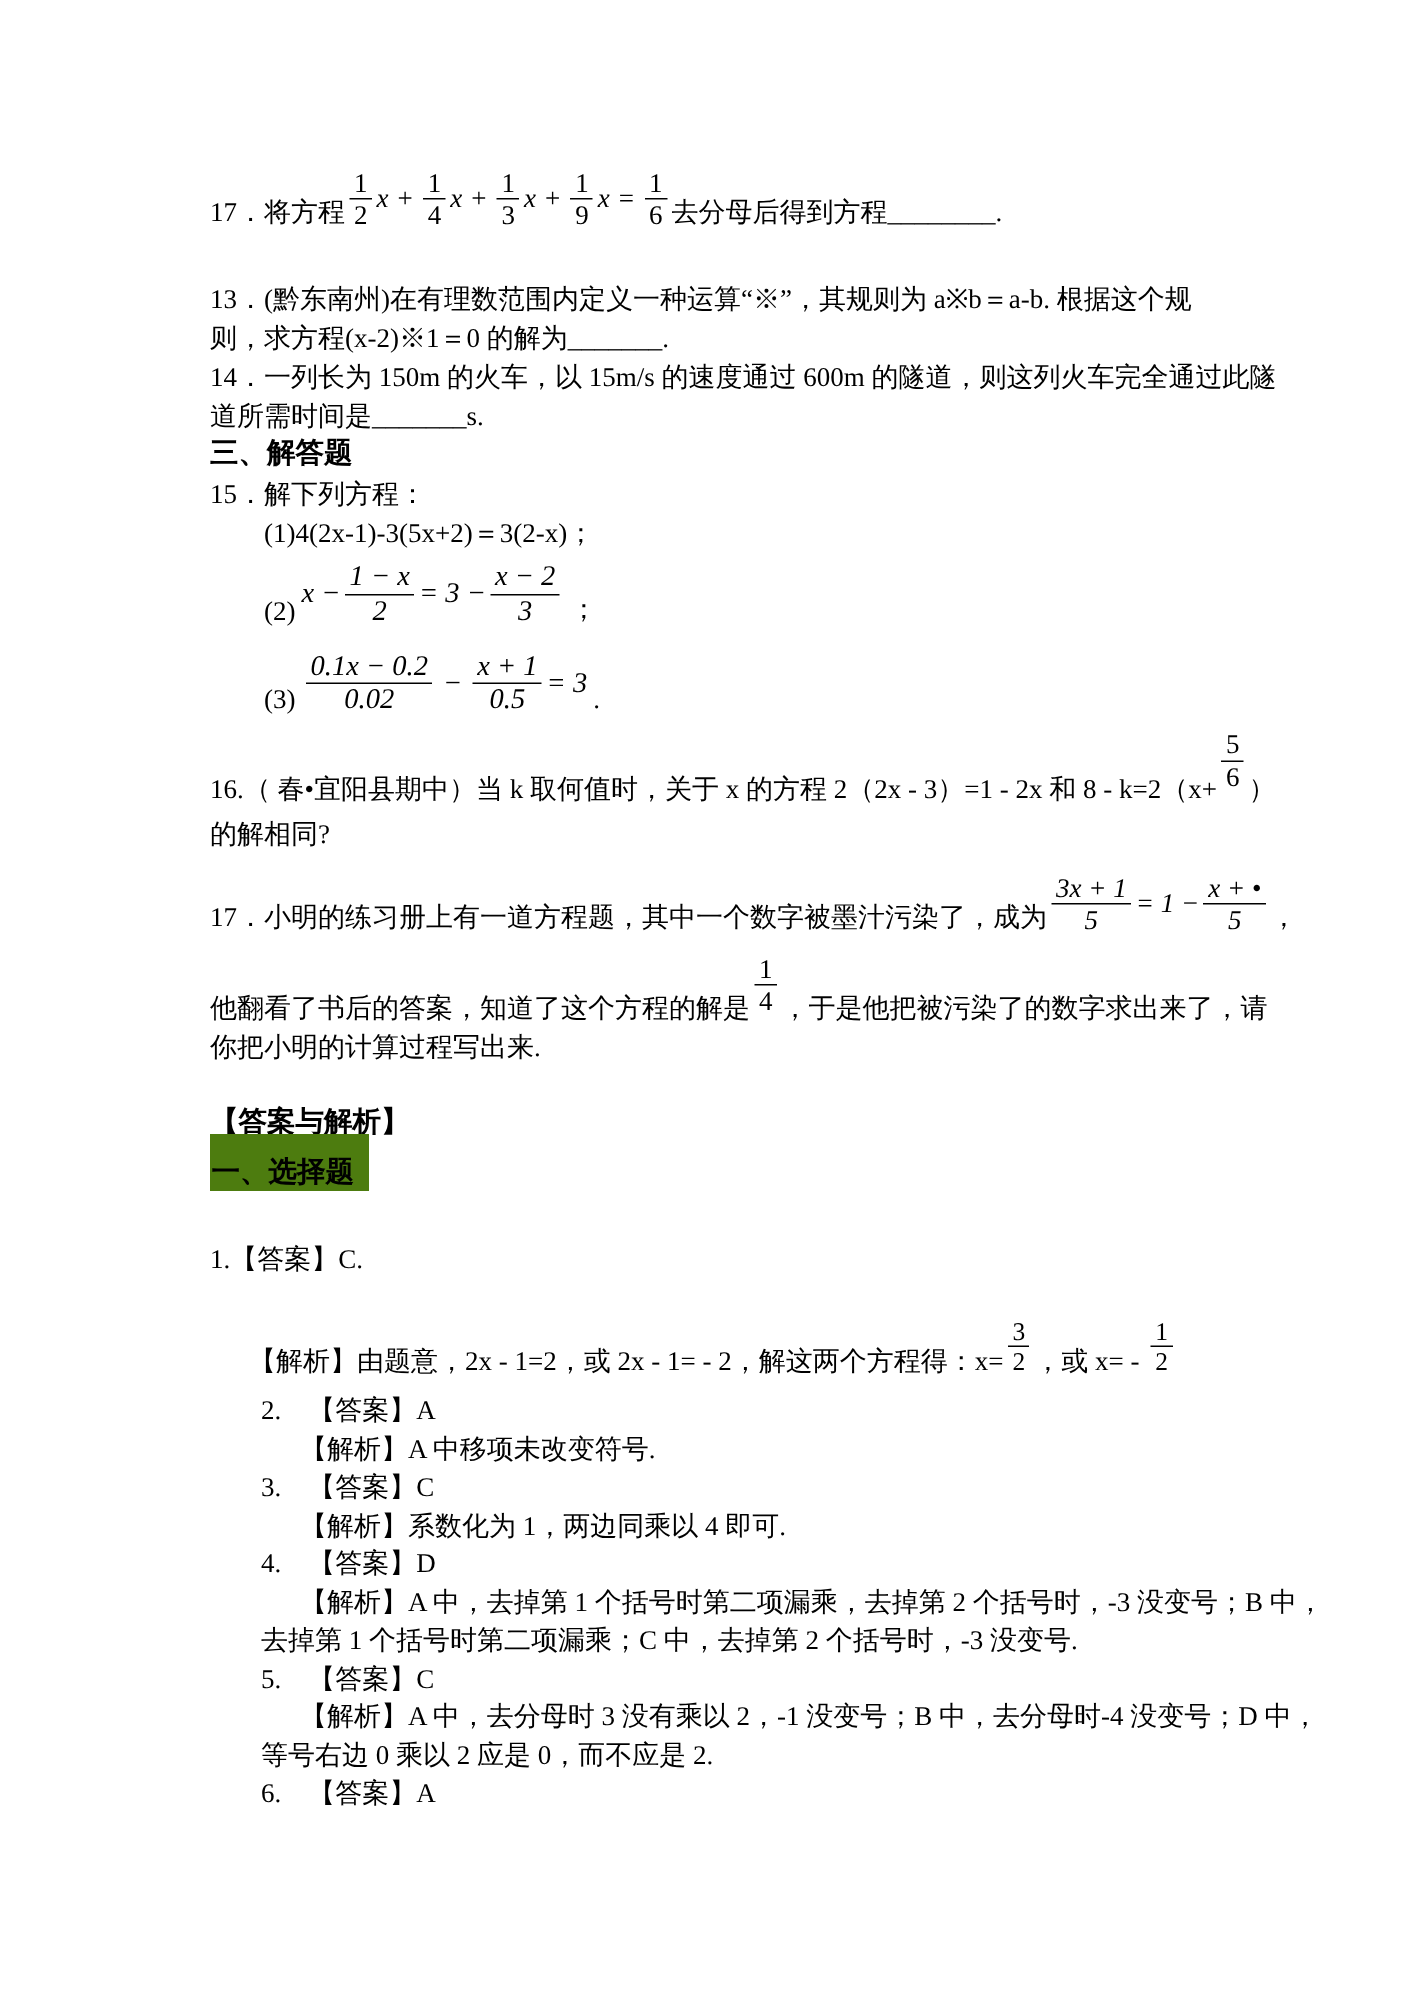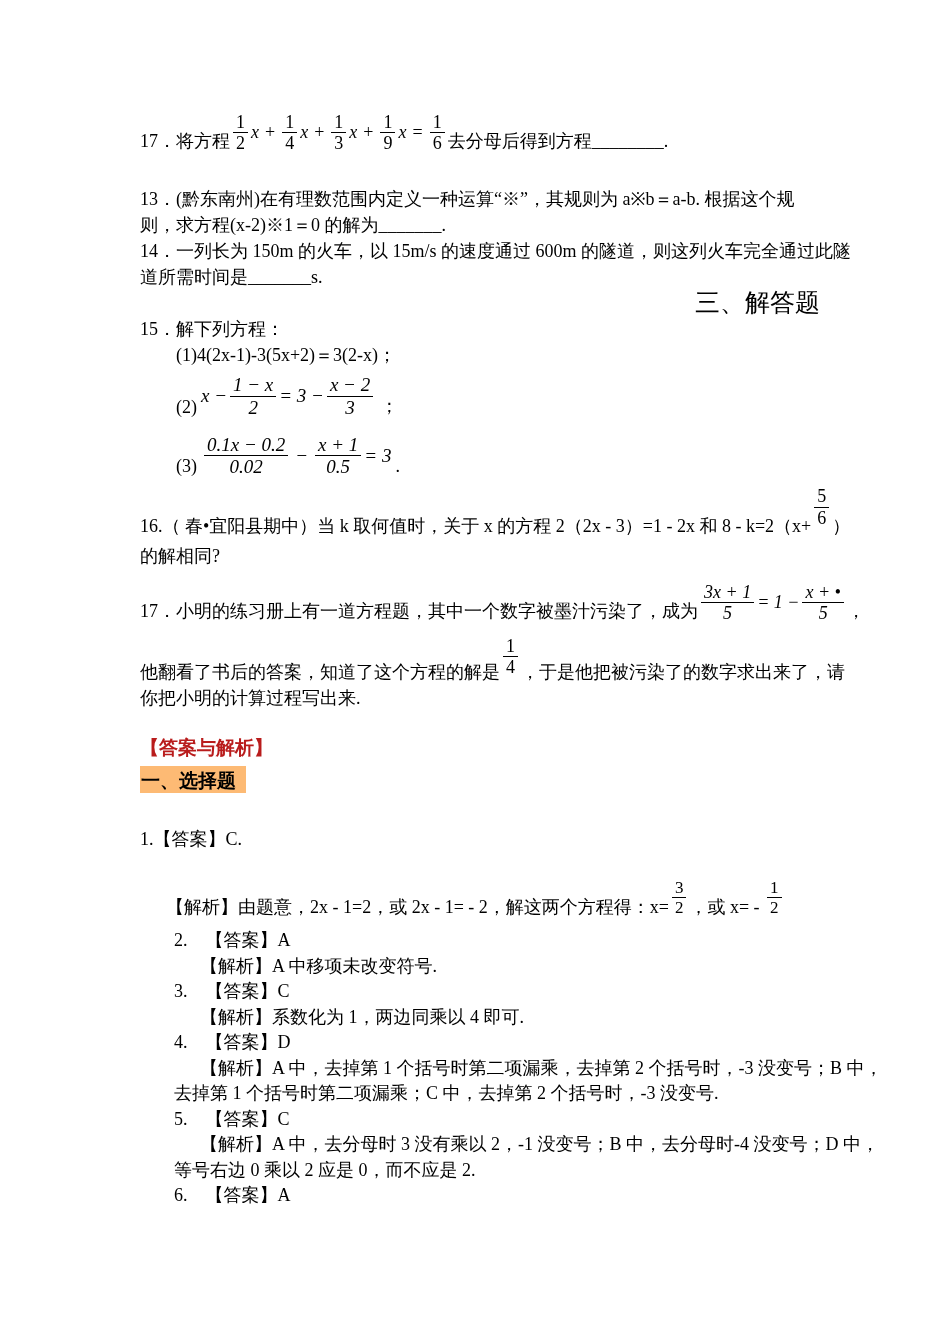--- a/index.html
+++ b/index.html
@@ -12,7 +12,7 @@
   .t{white-space:pre;}
   .line{white-space:pre;line-height:26px;}
   .body26{line-height:26px;}
-  .bold19{font-weight:normal;font-size:25px;text-align:right;}
+  .bold19{font-weight:bold;font-size:19px;}
   
   .frac{display:inline-block;text-align:center;vertical-align:baseline;
         margin:0 3px;line-height:1.12;}

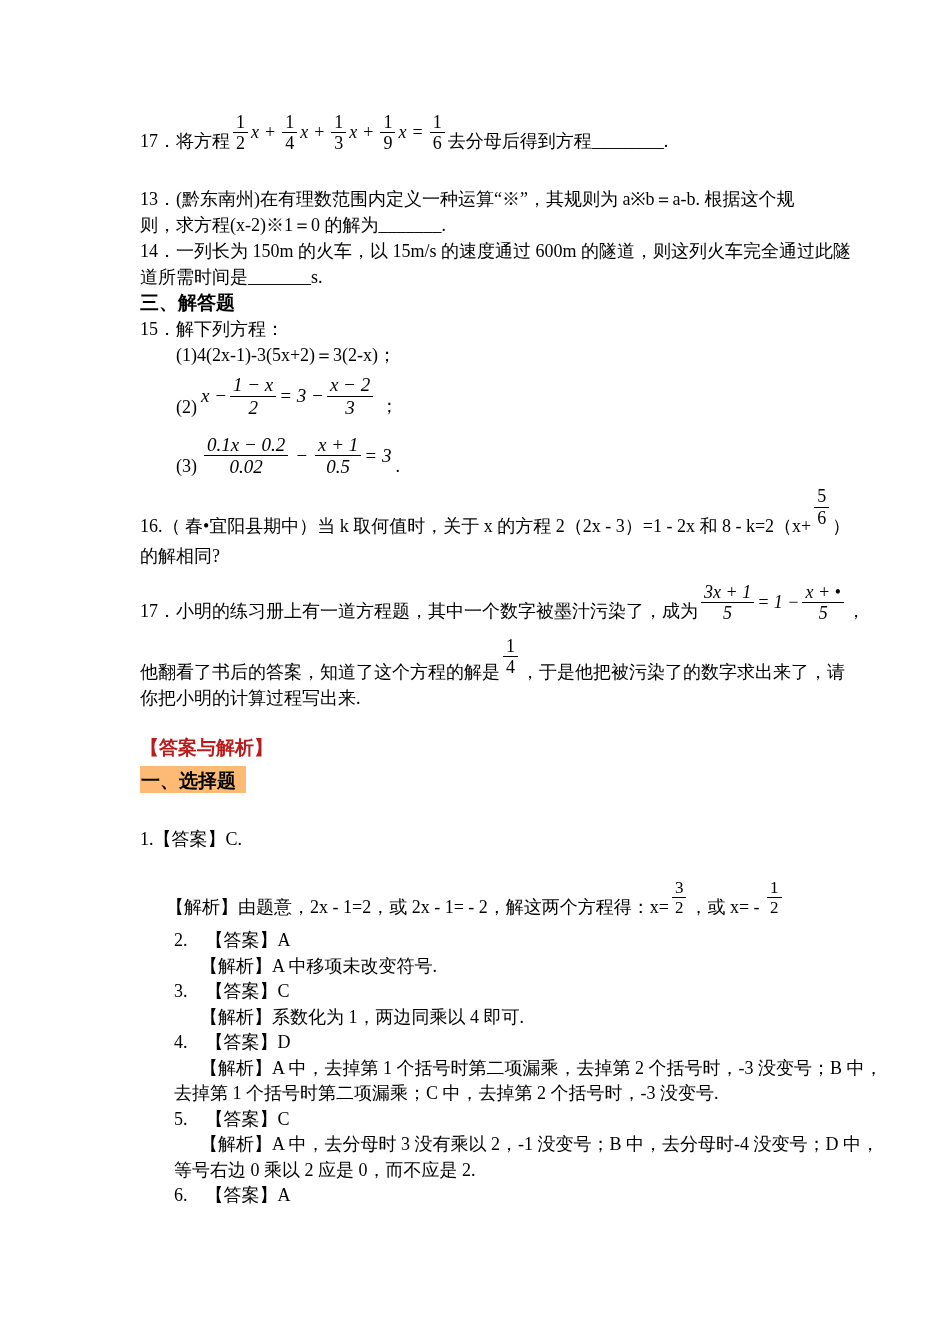--- a/index.html
+++ b/index.html
@@ -43,7 +43,7 @@
   .p17 .l2{margin-top:18px;line-height:26px;white-space:pre;}
   .p17 .l3{line-height:26px;}
   
-  .ans-head{margin-top:24px;font-weight:bold;font-size:19px;color:#b91c1c;}
+  .ans-head{margin-top:24px;font-weight:bold;font-size:19px;color:#000000;}
   .ans-sec{margin-top:7px;font-weight:bold;font-size:19px;}
   .ans-sec .hl{background:#fdba74;padding:4px 10px 2px 1px;}
   .a1-label{margin-top:32px;line-height:26px;}

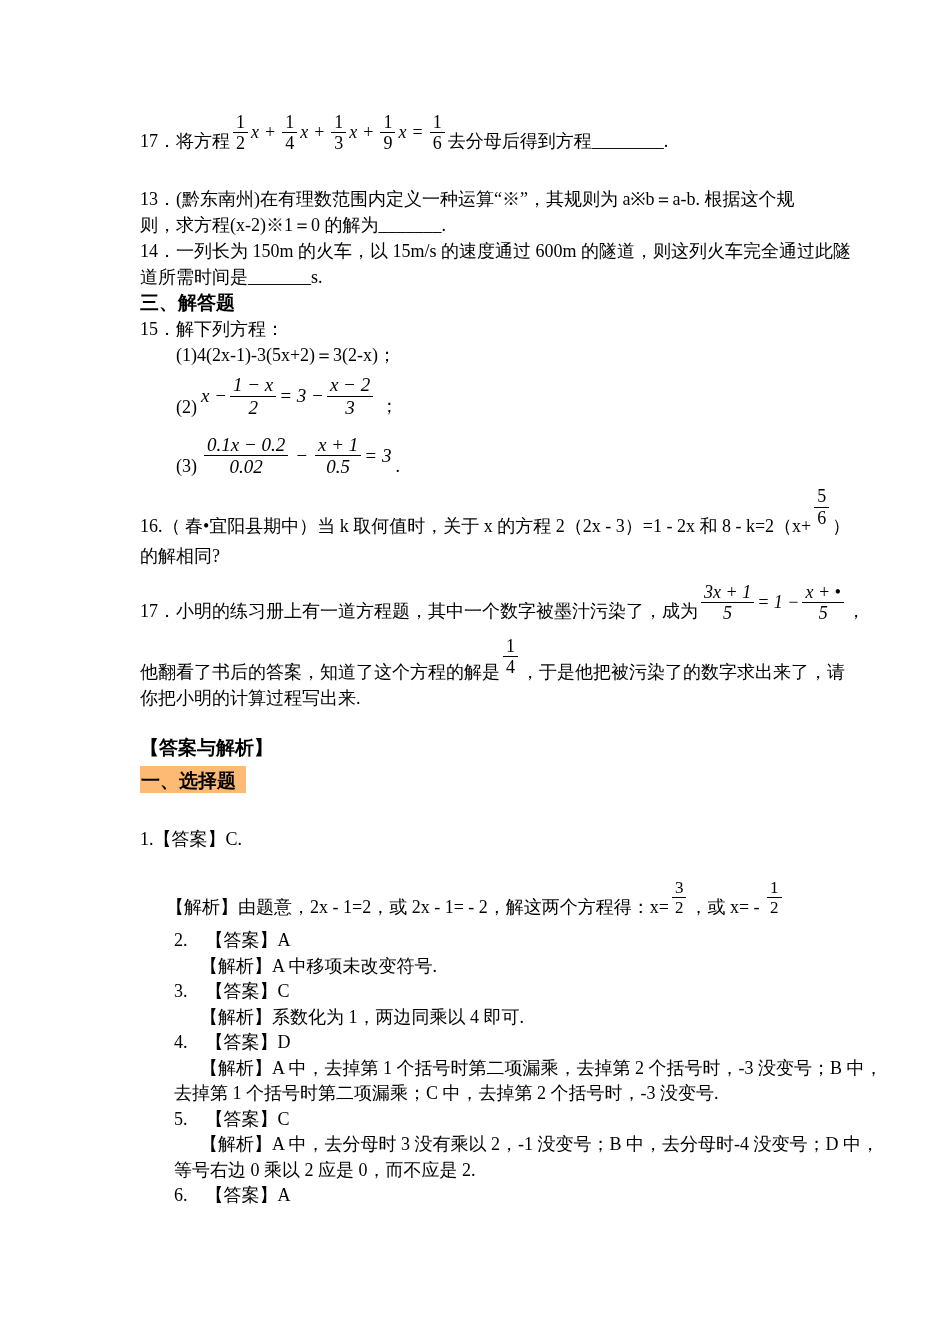--- a/index.html
+++ b/index.html
@@ -45,7 +45,7 @@
   
   .ans-head{margin-top:24px;font-weight:bold;font-size:19px;color:#000000;}
   .ans-sec{margin-top:7px;font-weight:bold;font-size:19px;}
-  .ans-sec .hl{background:#fdba74;padding:4px 10px 2px 1px;}
+  .ans-sec .hl{background:#4d7c0f;padding:15px 10px 2px 1px;}
   .a1-label{margin-top:32px;line-height:26px;}
   .a1-exp{padding-top:26px;padding-left:26px;line-height:26px;white-space:pre;}
   .a1-exp .frac{font-size:17px;}

